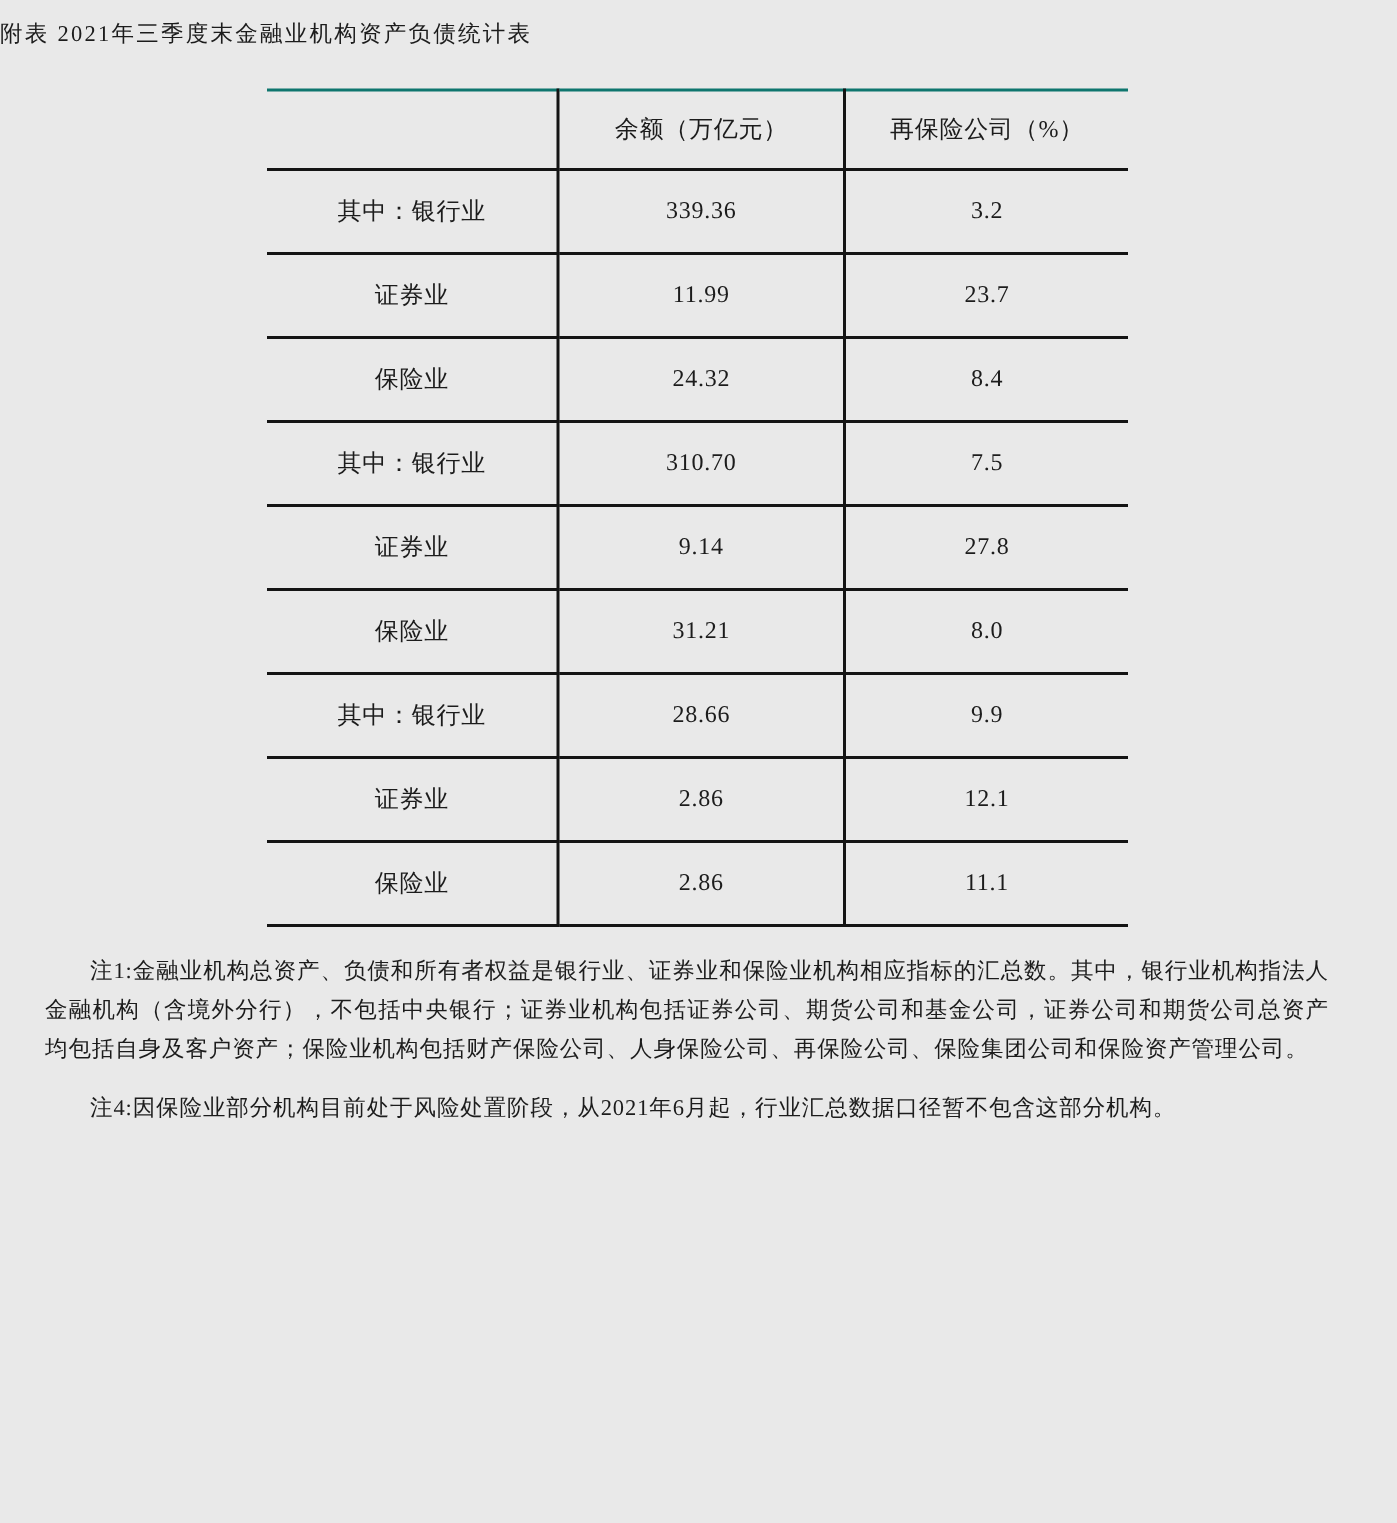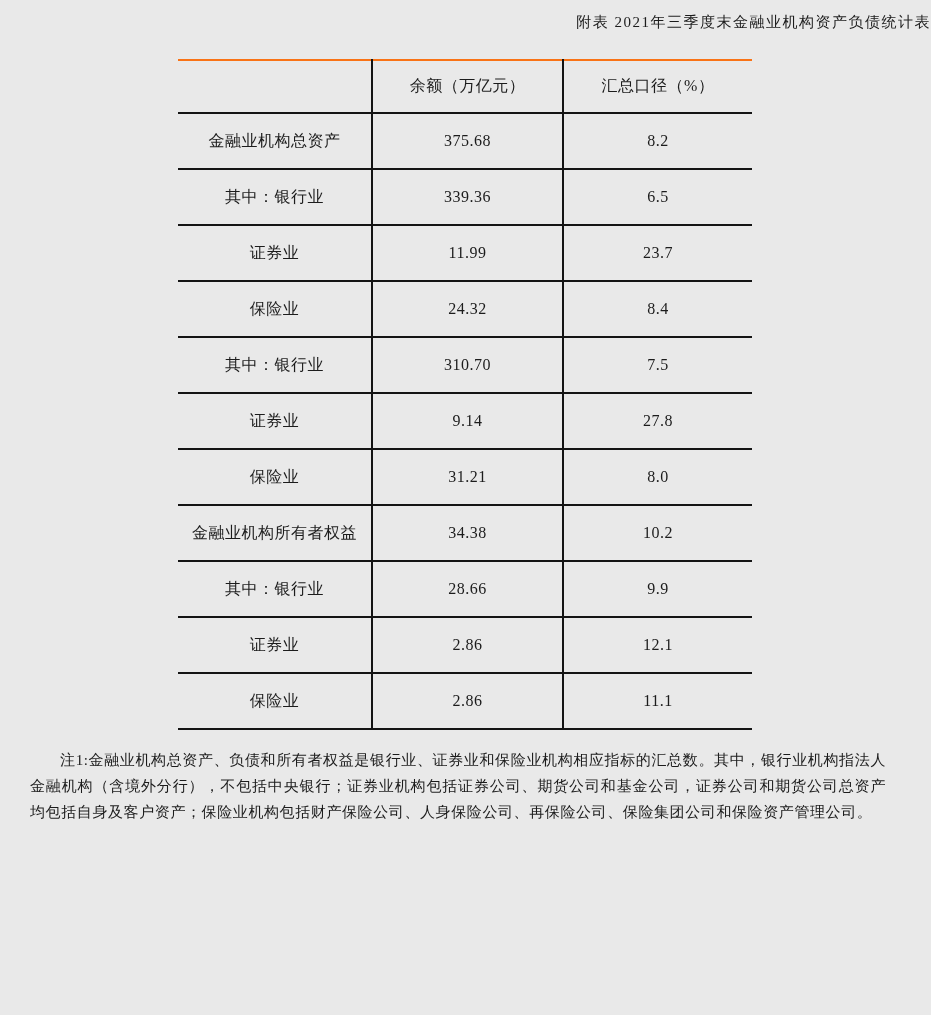--- a/index.html
+++ b/index.html
@@ -16,7 +16,7 @@
   }
   .doc-title {
     padding-top: 13px;
-    text-align: right;
+    text-align: left;
     font-size: 15px;
     letter-spacing: 1.5px;
     white-space: pre;

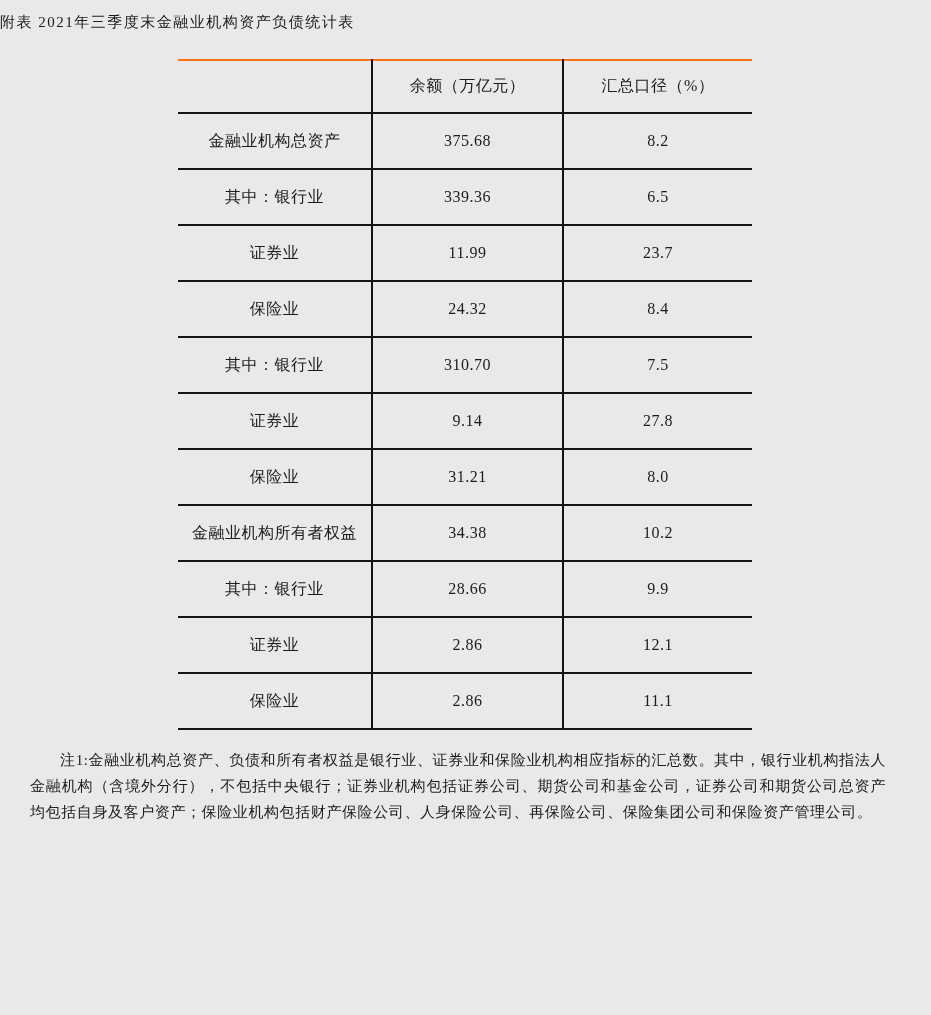--- a/index.html
+++ b/index.html
@@ -38,7 +38,7 @@
     font-size: 16px;
     padding: 0;
     letter-spacing: 0.5px;
-    border-top: 2px solid #f97316;
+    border-top: 2px solid #0f766e;
     border-bottom: 2px solid #141414;
     overflow: hidden;
   }

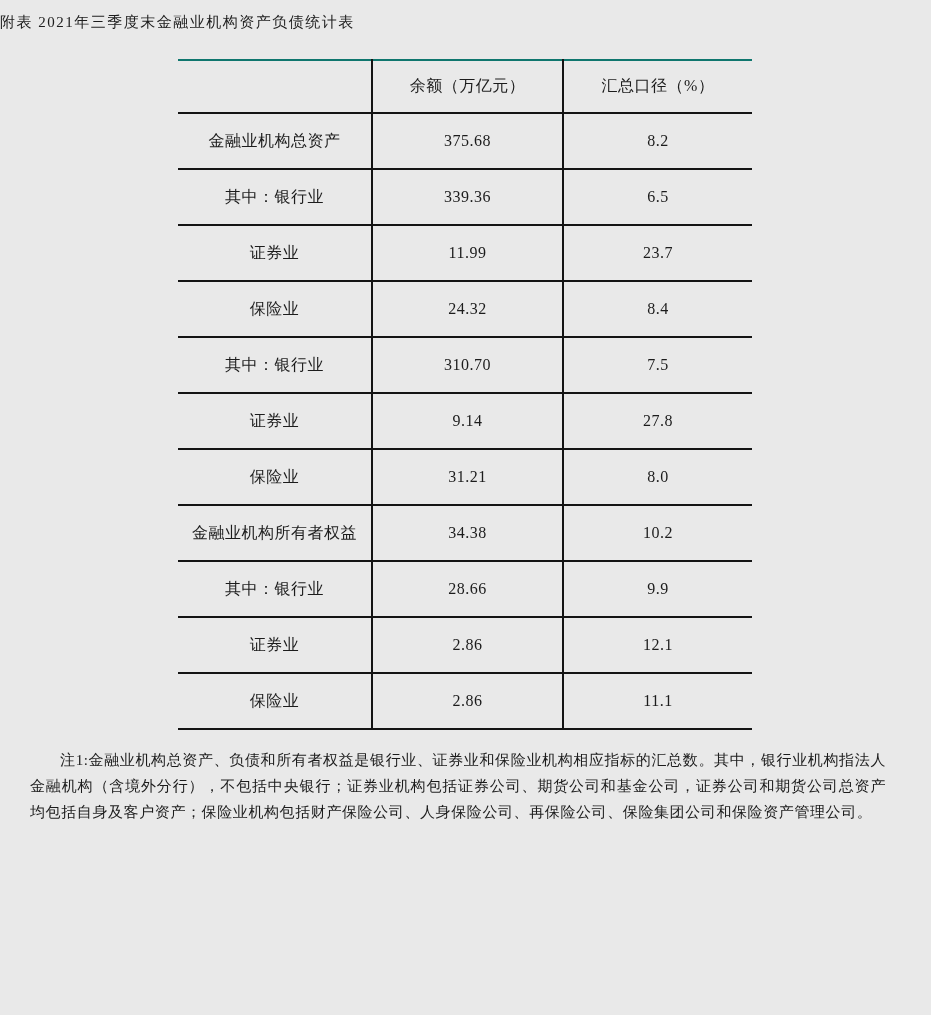--- a/index.html
+++ b/index.html
@@ -78,7 +78,7 @@
     <tr>
       <th></th>
       <th>余额（万亿元）</th>
-      <th>汇总口径（%）</th>
+      <th>再保险公司（%）</th>
     </tr>
   </thead>
   <tbody>

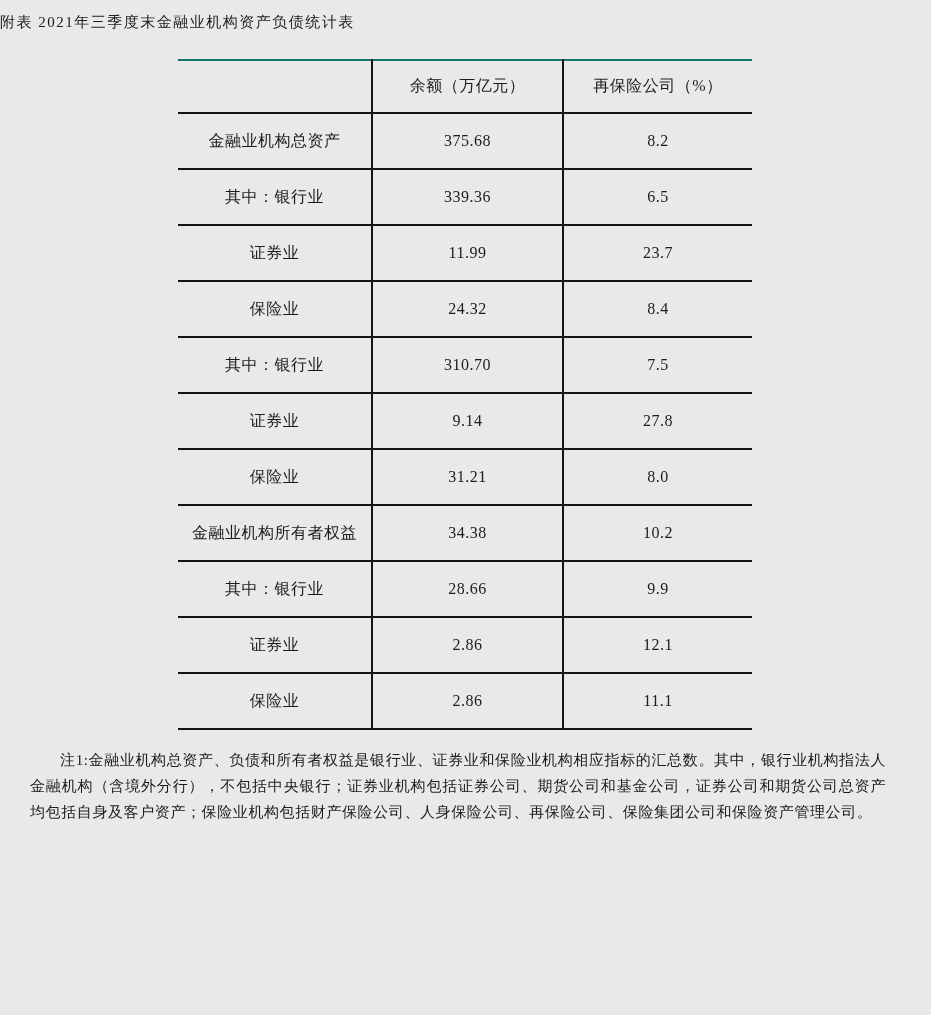--- a/index.html
+++ b/index.html
@@ -83,11 +83,6 @@
   </thead>
   <tbody>
     <tr>
-      <td>金融业机构总资产</td>
-      <td>375.68</td>
-      <td>8.2</td>
-    </tr>
-    <tr>
       <td>其中：银行业</td>
       <td>339.36</td>
       <td>6.5</td>

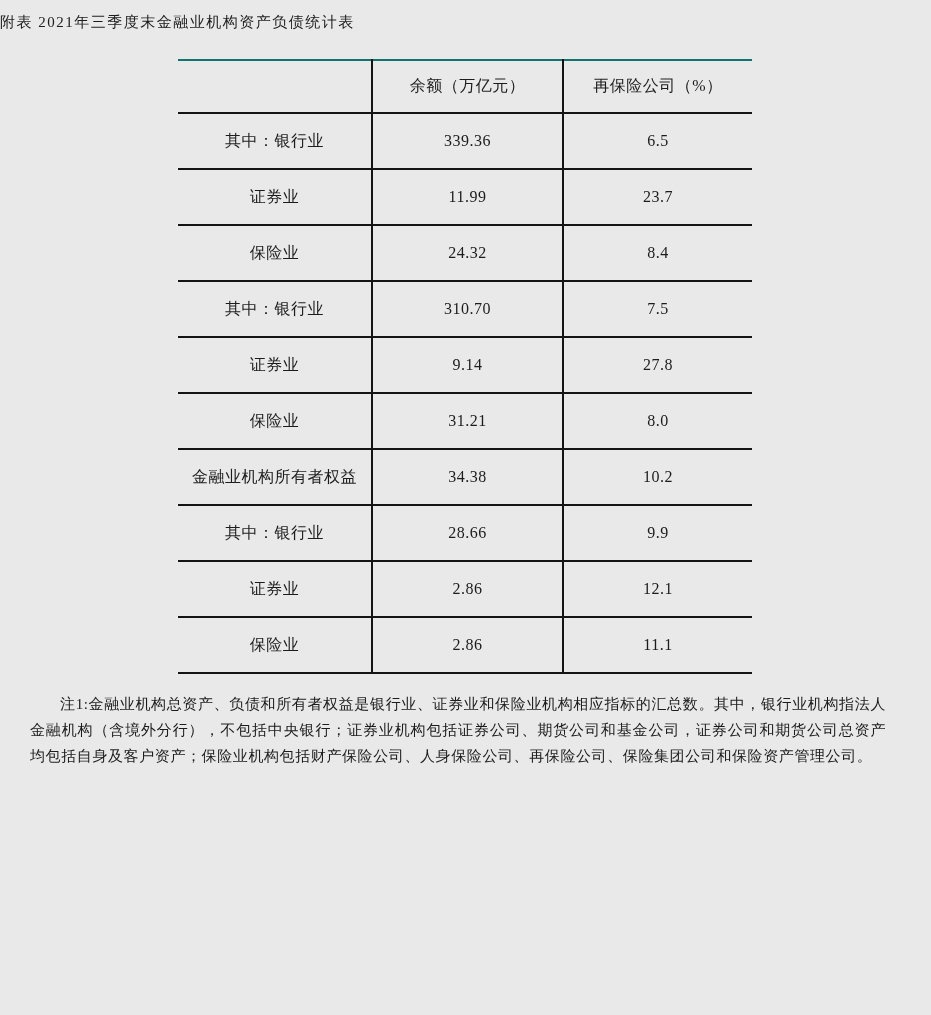--- a/index.html
+++ b/index.html
@@ -85,7 +85,7 @@
     <tr>
       <td>其中：银行业</td>
       <td>339.36</td>
-      <td>6.5</td>
+      <td>3.2</td>
     </tr>
     <tr>
       <td>证券业</td>

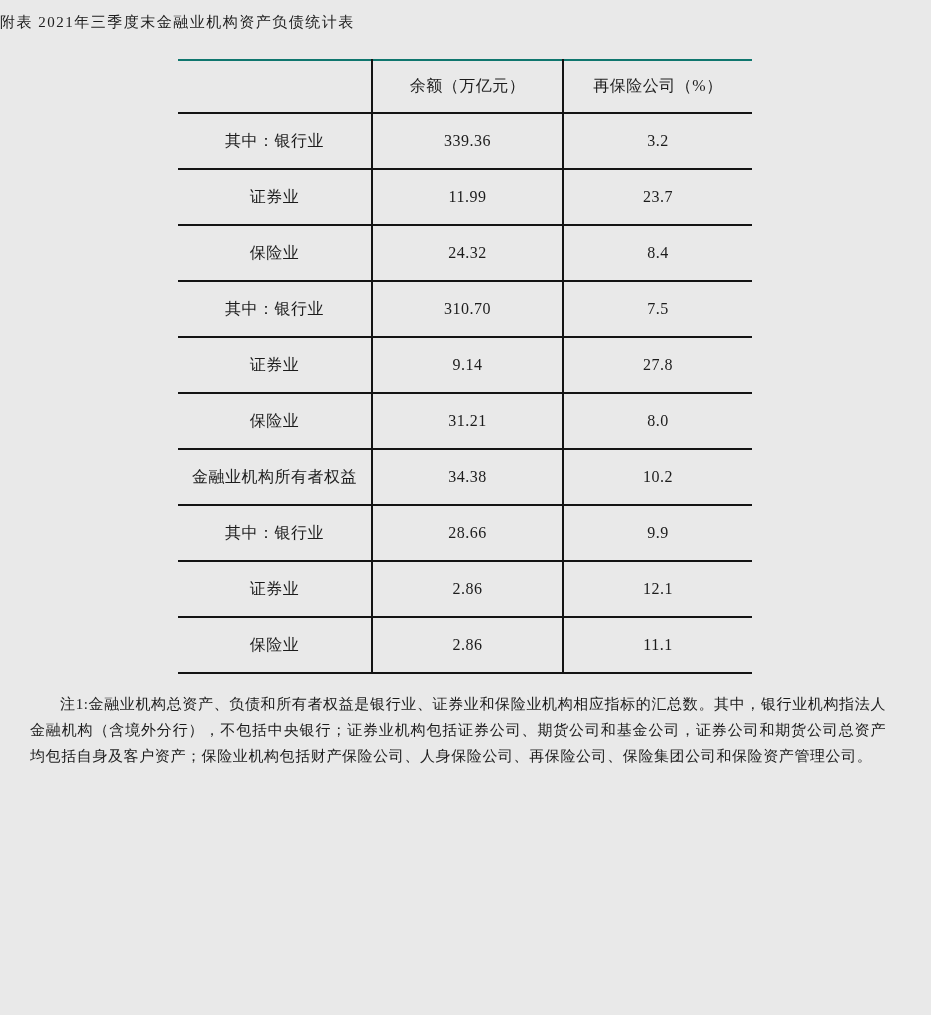--- a/index.html
+++ b/index.html
@@ -113,11 +113,6 @@
       <td>8.0</td>
     </tr>
     <tr>
-      <td>金融业机构所有者权益</td>
-      <td>34.38</td>
-      <td>10.2</td>
-    </tr>
-    <tr>
       <td>其中：银行业</td>
       <td>28.66</td>
       <td>9.9</td>

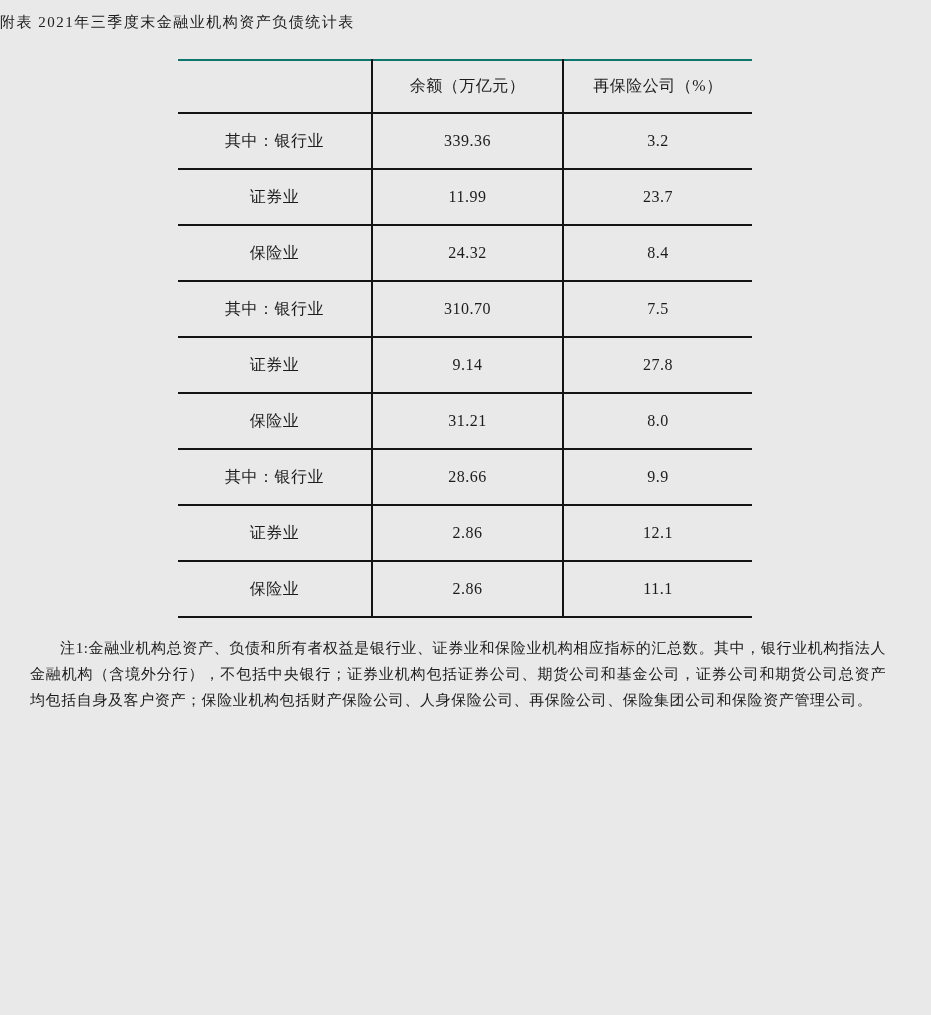--- a/index.html
+++ b/index.html
@@ -132,6 +132,7 @@
 
 <div class="notes">
   <p>注1:金融业机构总资产、负债和所有者权益是银行业、证券业和保险业机构相应指标的汇总数。其中，银行业机构指法人金融机构（含境外分行），不包括中央银行；证券业机构包括证券公司、期货公司和基金公司，证券公司和期货公司总资产均包括自身及客户资产；保险业机构包括财产保险公司、人身保险公司、再保险公司、保险集团公司和保险资产管理公司。</p>
+  <p>注4:因保险业部分机构目前处于风险处置阶段，从2021年6月起，行业汇总数据口径暂不包含这部分机构。</p>
 </div>
 
 </body></html>

